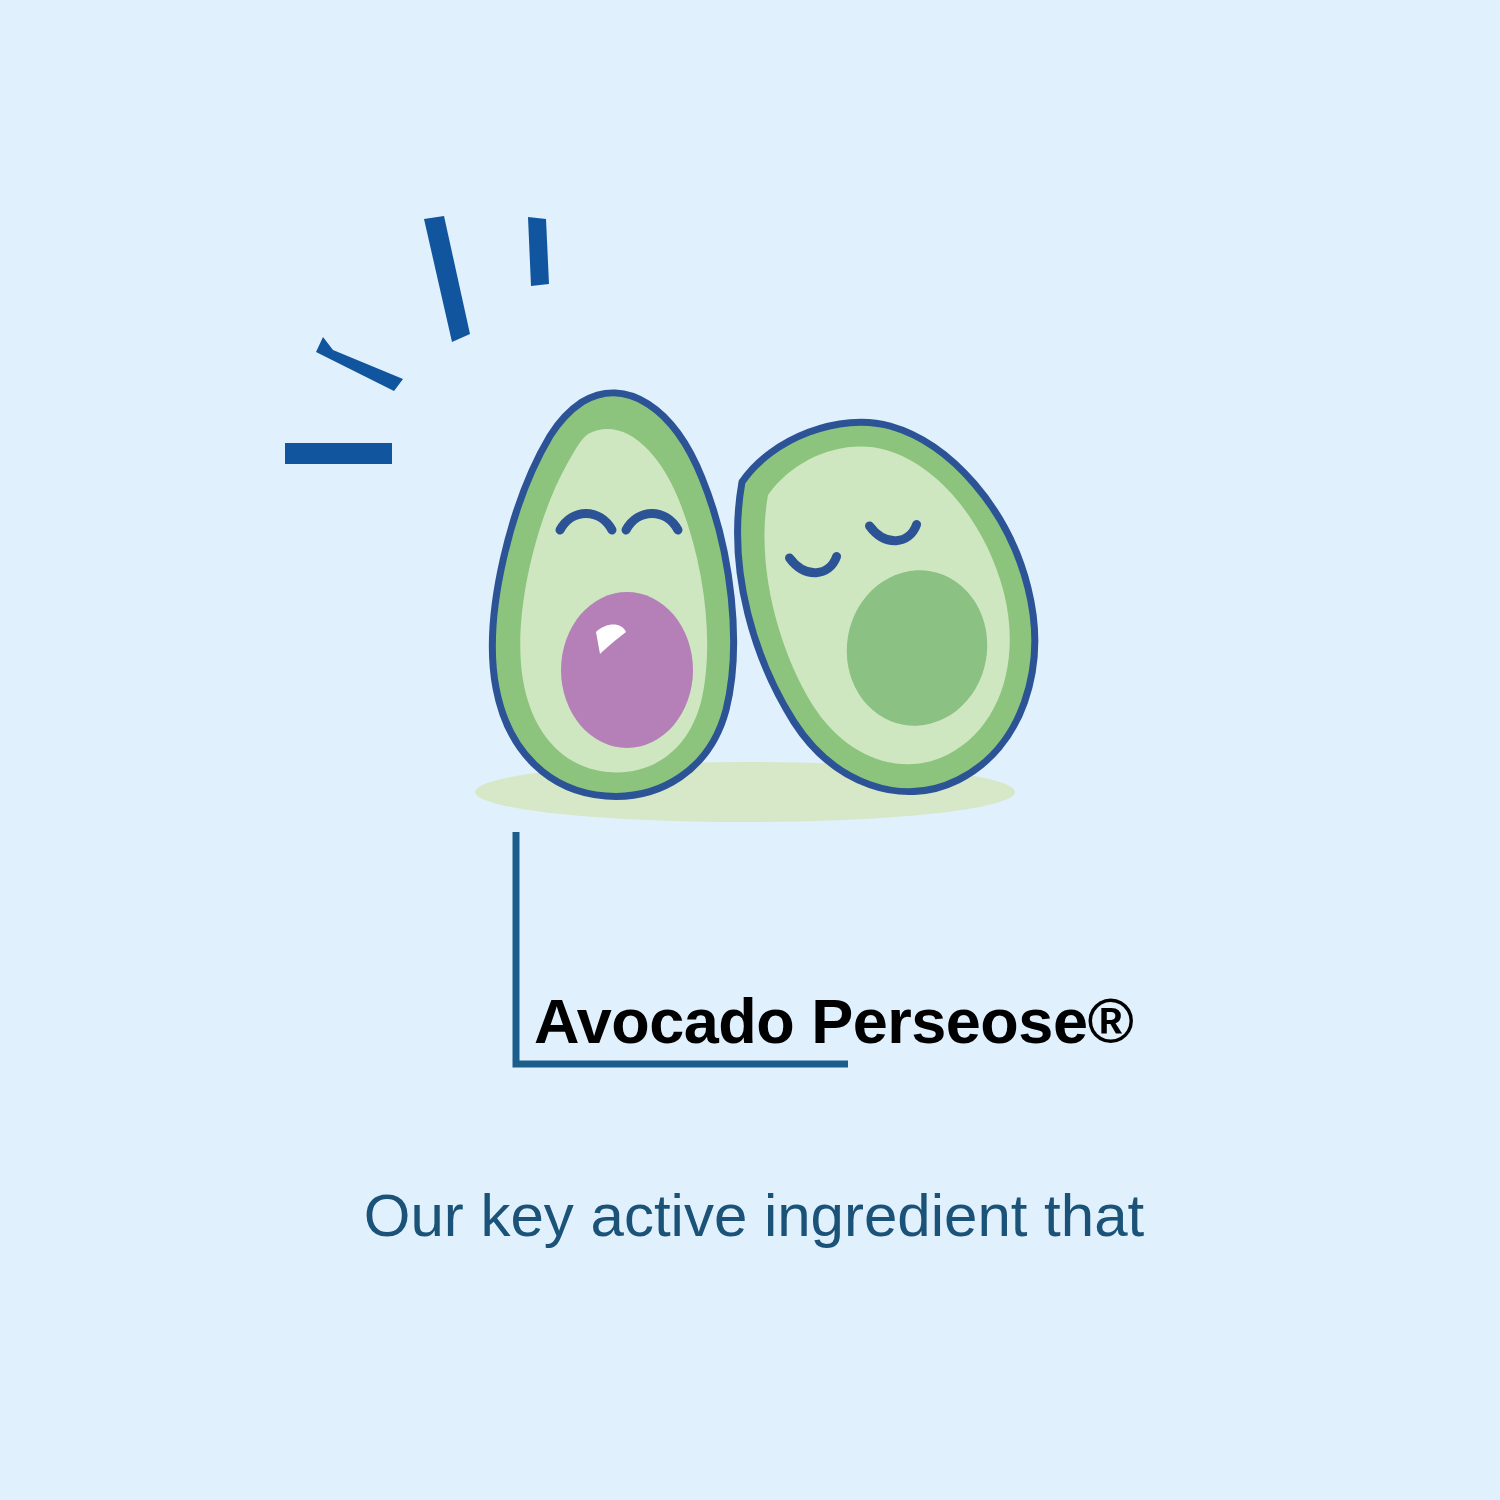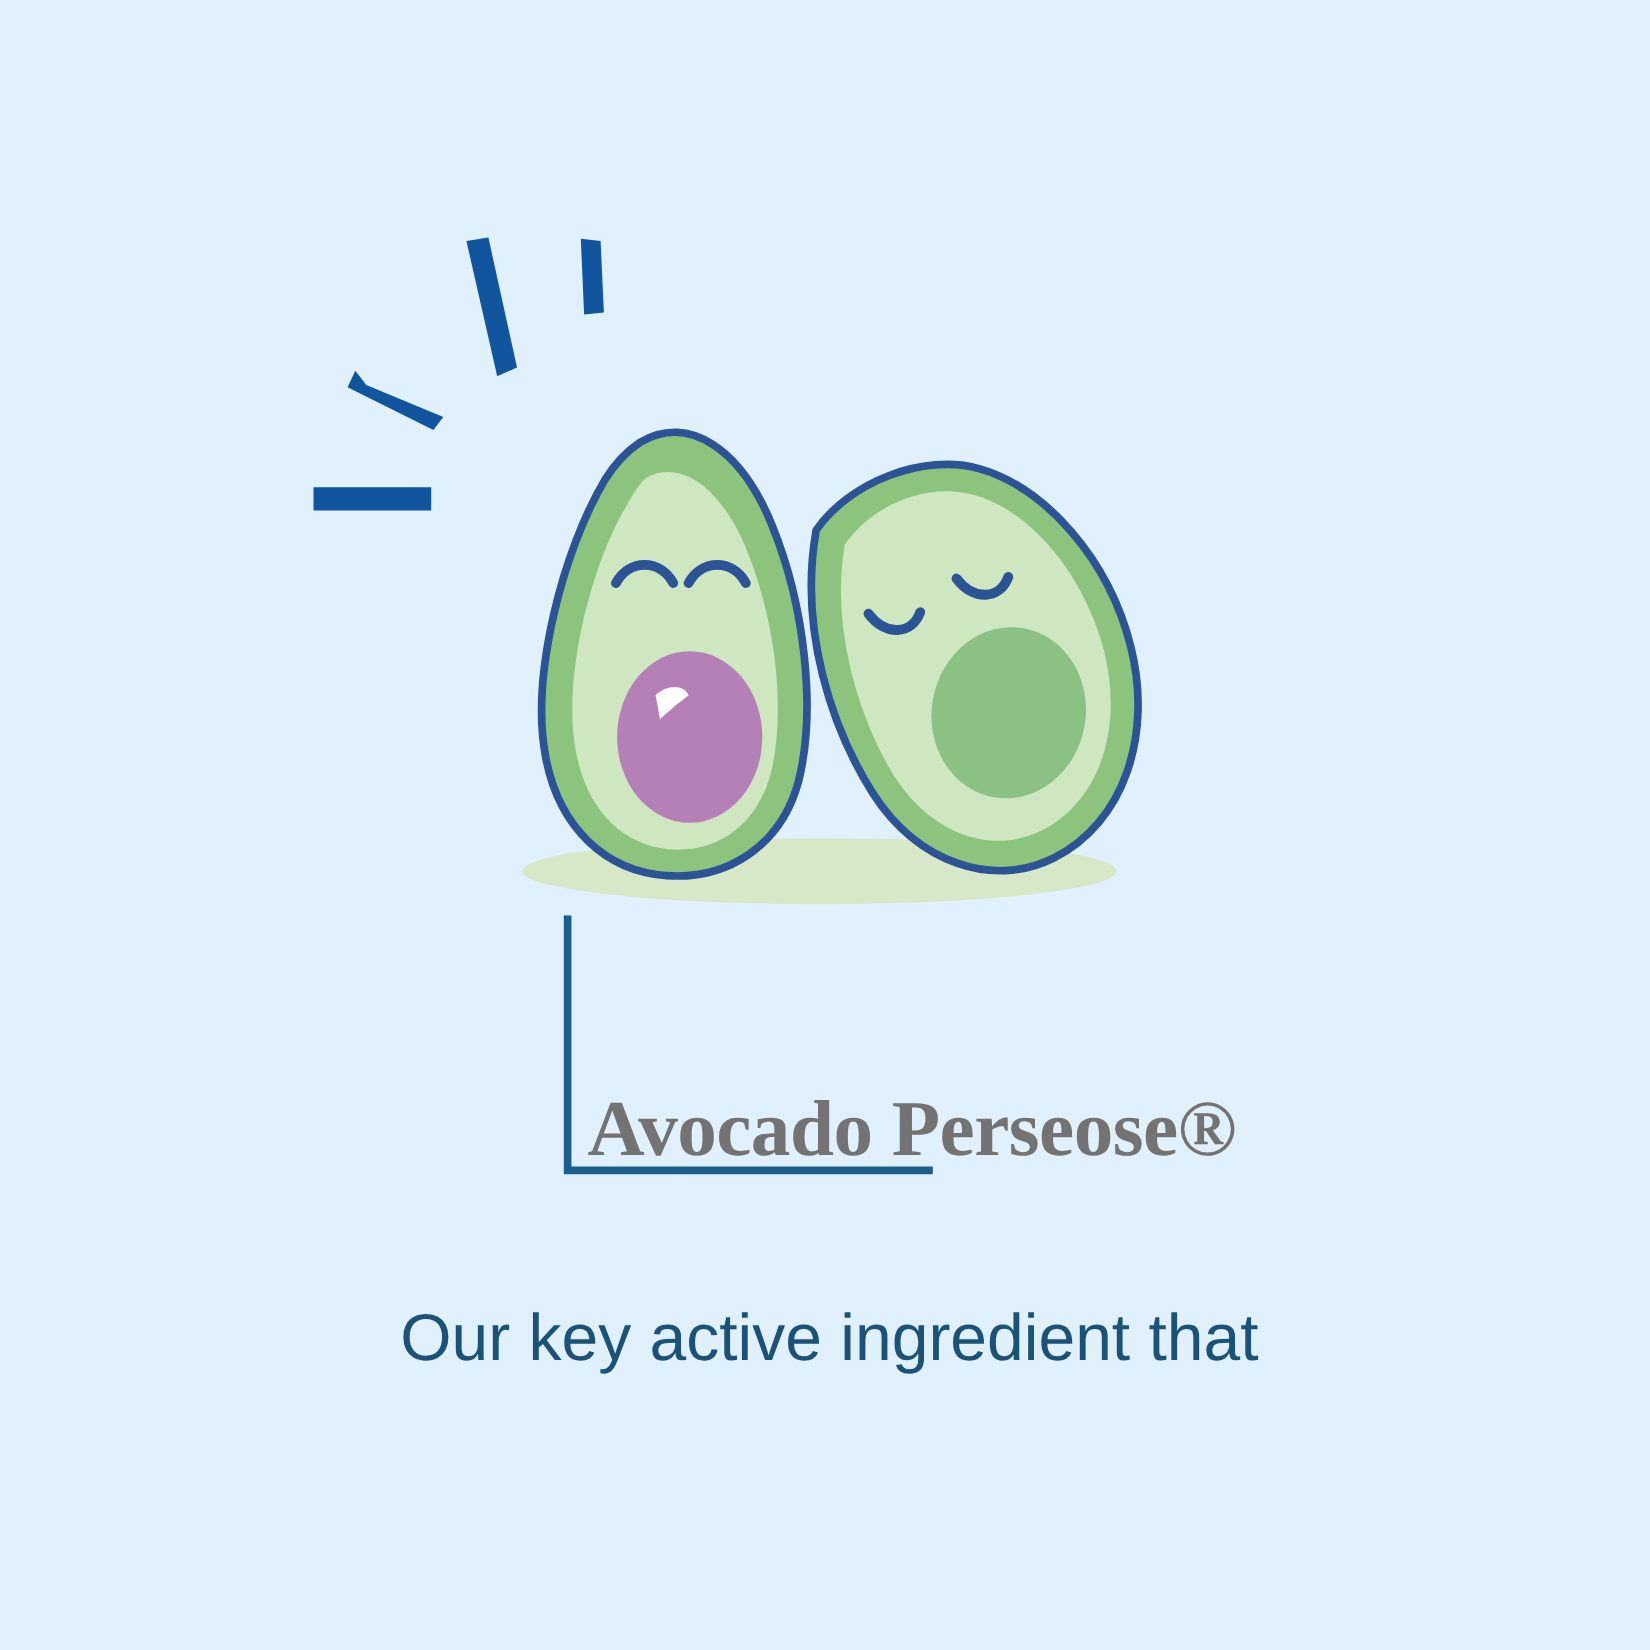--- a/index.html
+++ b/index.html
@@ -56,11 +56,11 @@
     left: 534px;
     top: 990px;
     margin: 0;
-    font-family: Liberation Serif, serif;
-    font-size: 72px;
+    font-family: Liberation Sans, sans-serif;
+    font-size: 63px;
     font-weight: bold;
     letter-spacing: -0.5px;
-    color: #737373;
+    color: #000000;
     white-space: nowrap;
     line-height: 1;
   }

